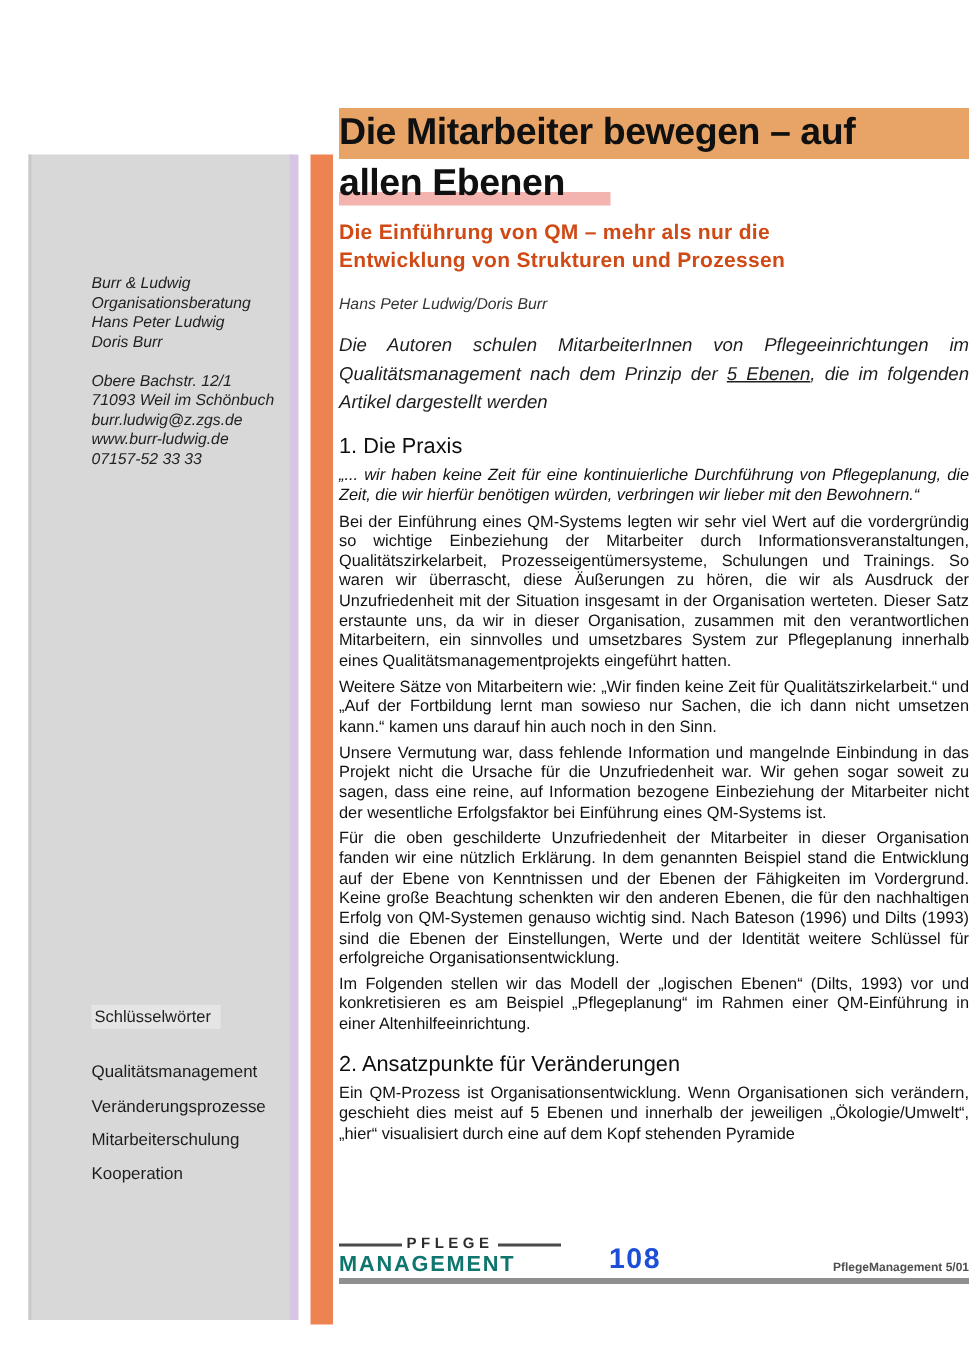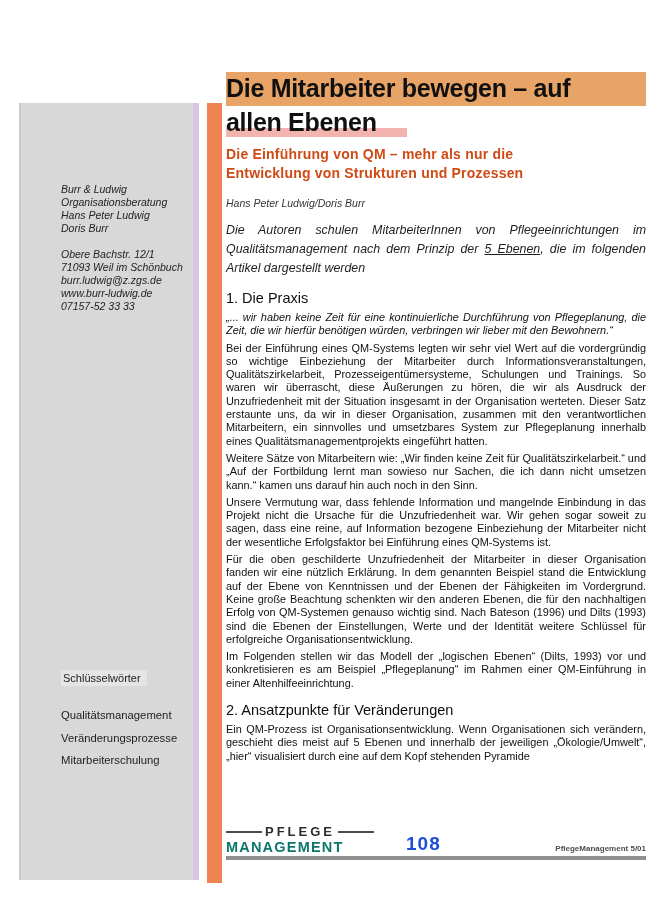--- a/index.html
+++ b/index.html
@@ -83,6 +83,7 @@
       <div class="keyword">Qualitätsmanagement</div>
       <div class="keyword">Veränderungsprozesse</div>
       <div class="keyword">Mitarbeiterschulung</div>
+      <div class="keyword">Kooperation</div>
     </div>
 </div>
 

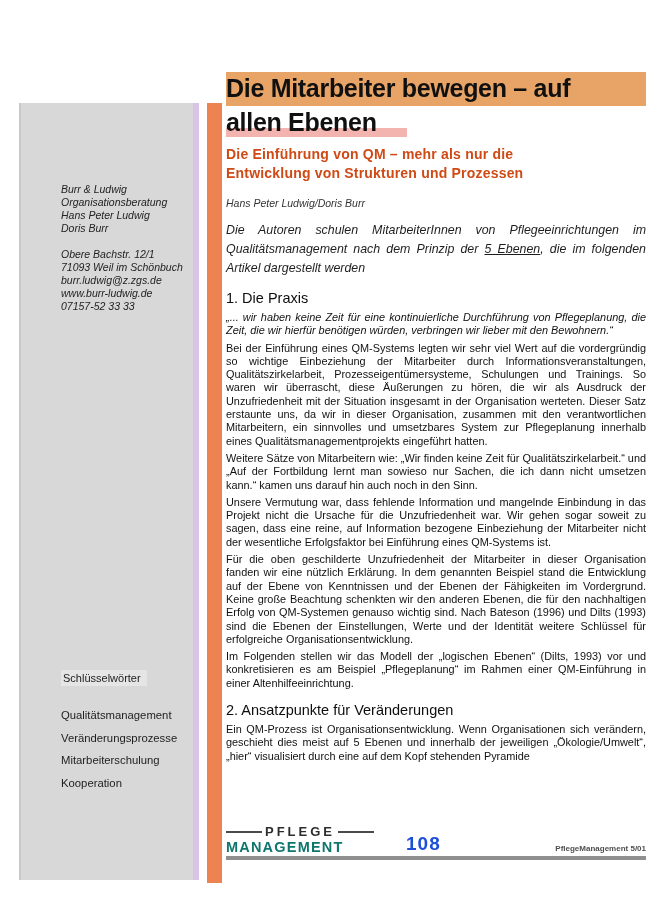--- a/index.html
+++ b/index.html
@@ -47,7 +47,7 @@
   .logo { margin-left:0; width:148px; }
   .logo-row1 { display:flex; align-items:center; }
   .rule-thin { height:2px; background:#4a4a4a; flex:1; }
-  .logo-pflege { font-size:13px; font-weight:bold; letter-spacing:3px; color:#2d2d2d; padding:0 3px; }
+  .logo-pflege { font-size:10px; font-weight:bold; letter-spacing:3px; color:#2d2d2d; padding:0 3px; }
   .logo-management { font-size:14.5px; font-weight:bold; letter-spacing:1.2px; color:#0f766e; margin-top:0px; }
   .page-number { font-size:19px; font-weight:bold; color:#1d4ed8; margin-left:32px; letter-spacing:1px; }
   .issue { margin-left:auto; font-size:8px; font-weight:bold; color:#4f4f4f; padding-bottom:2px; }

